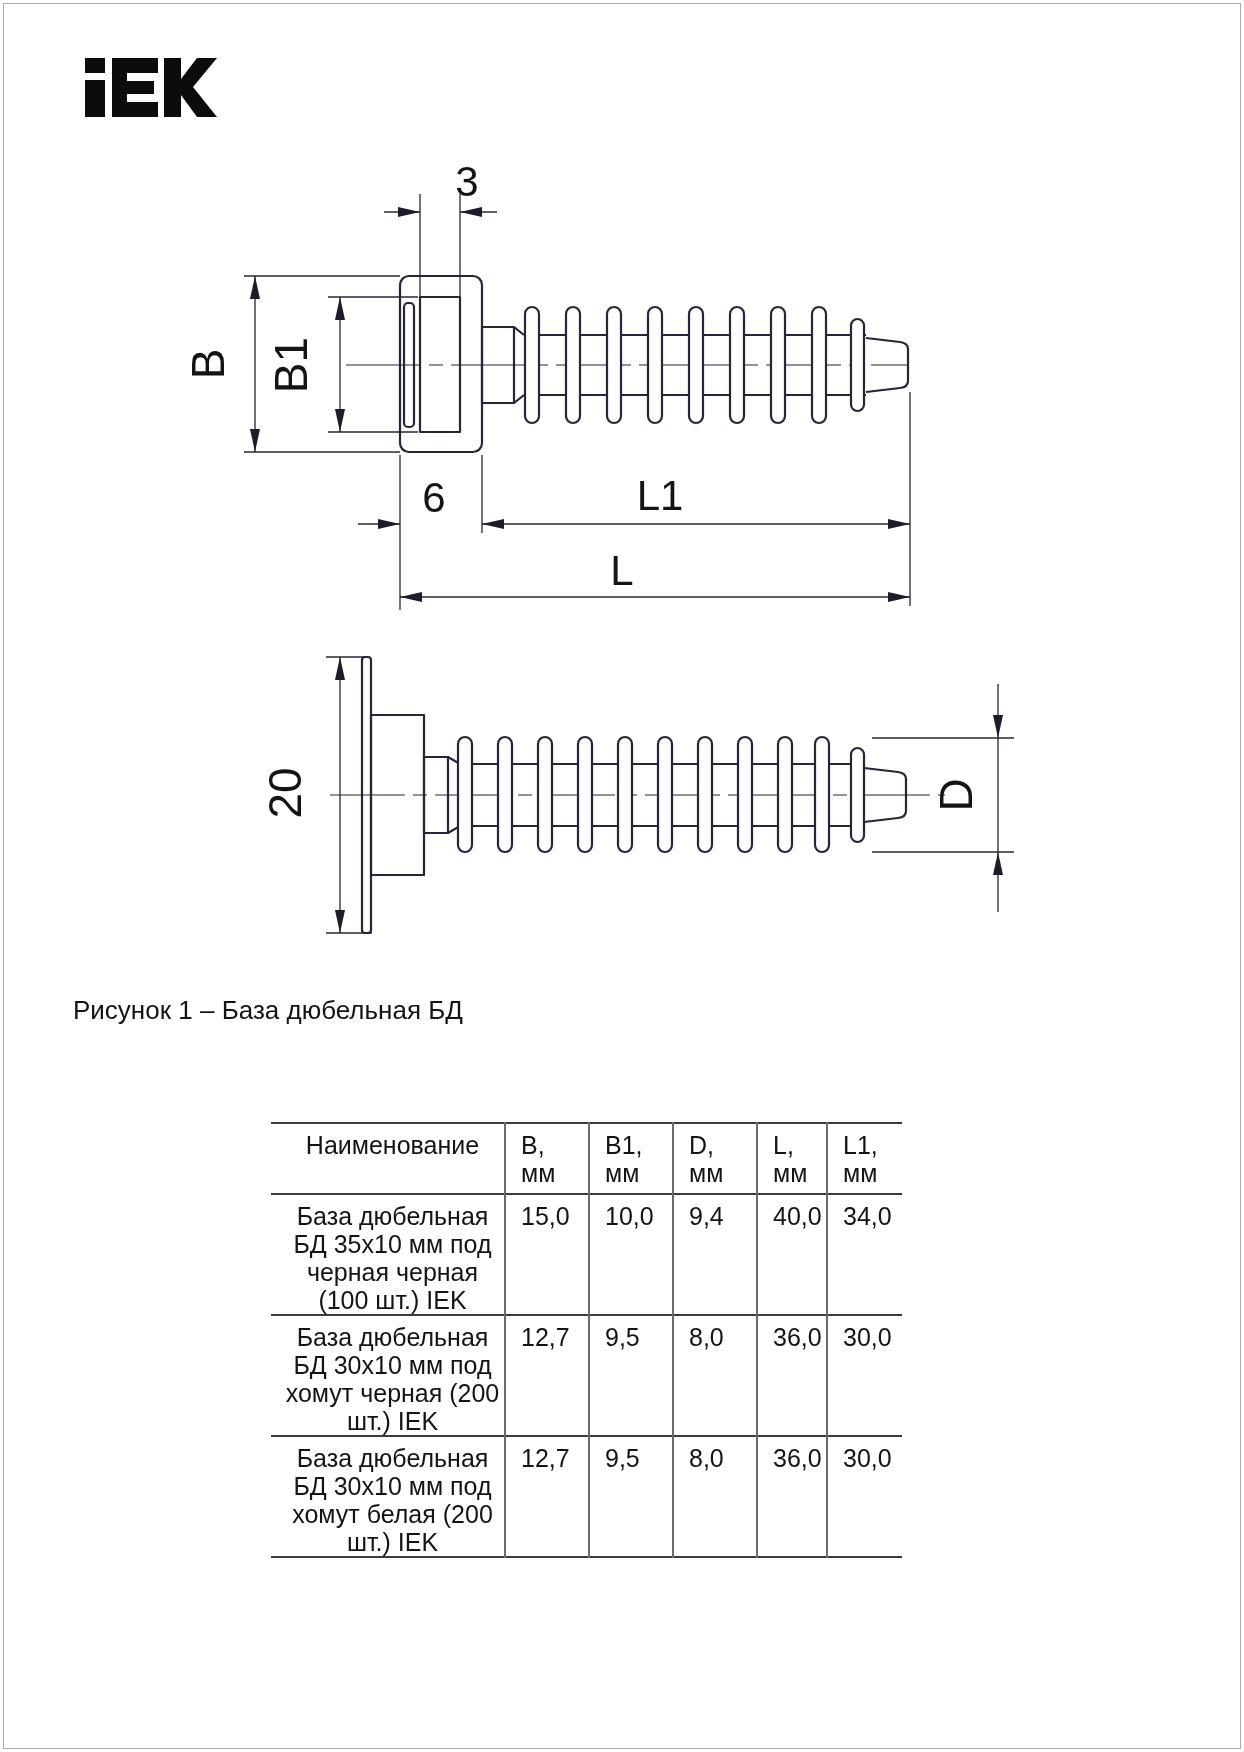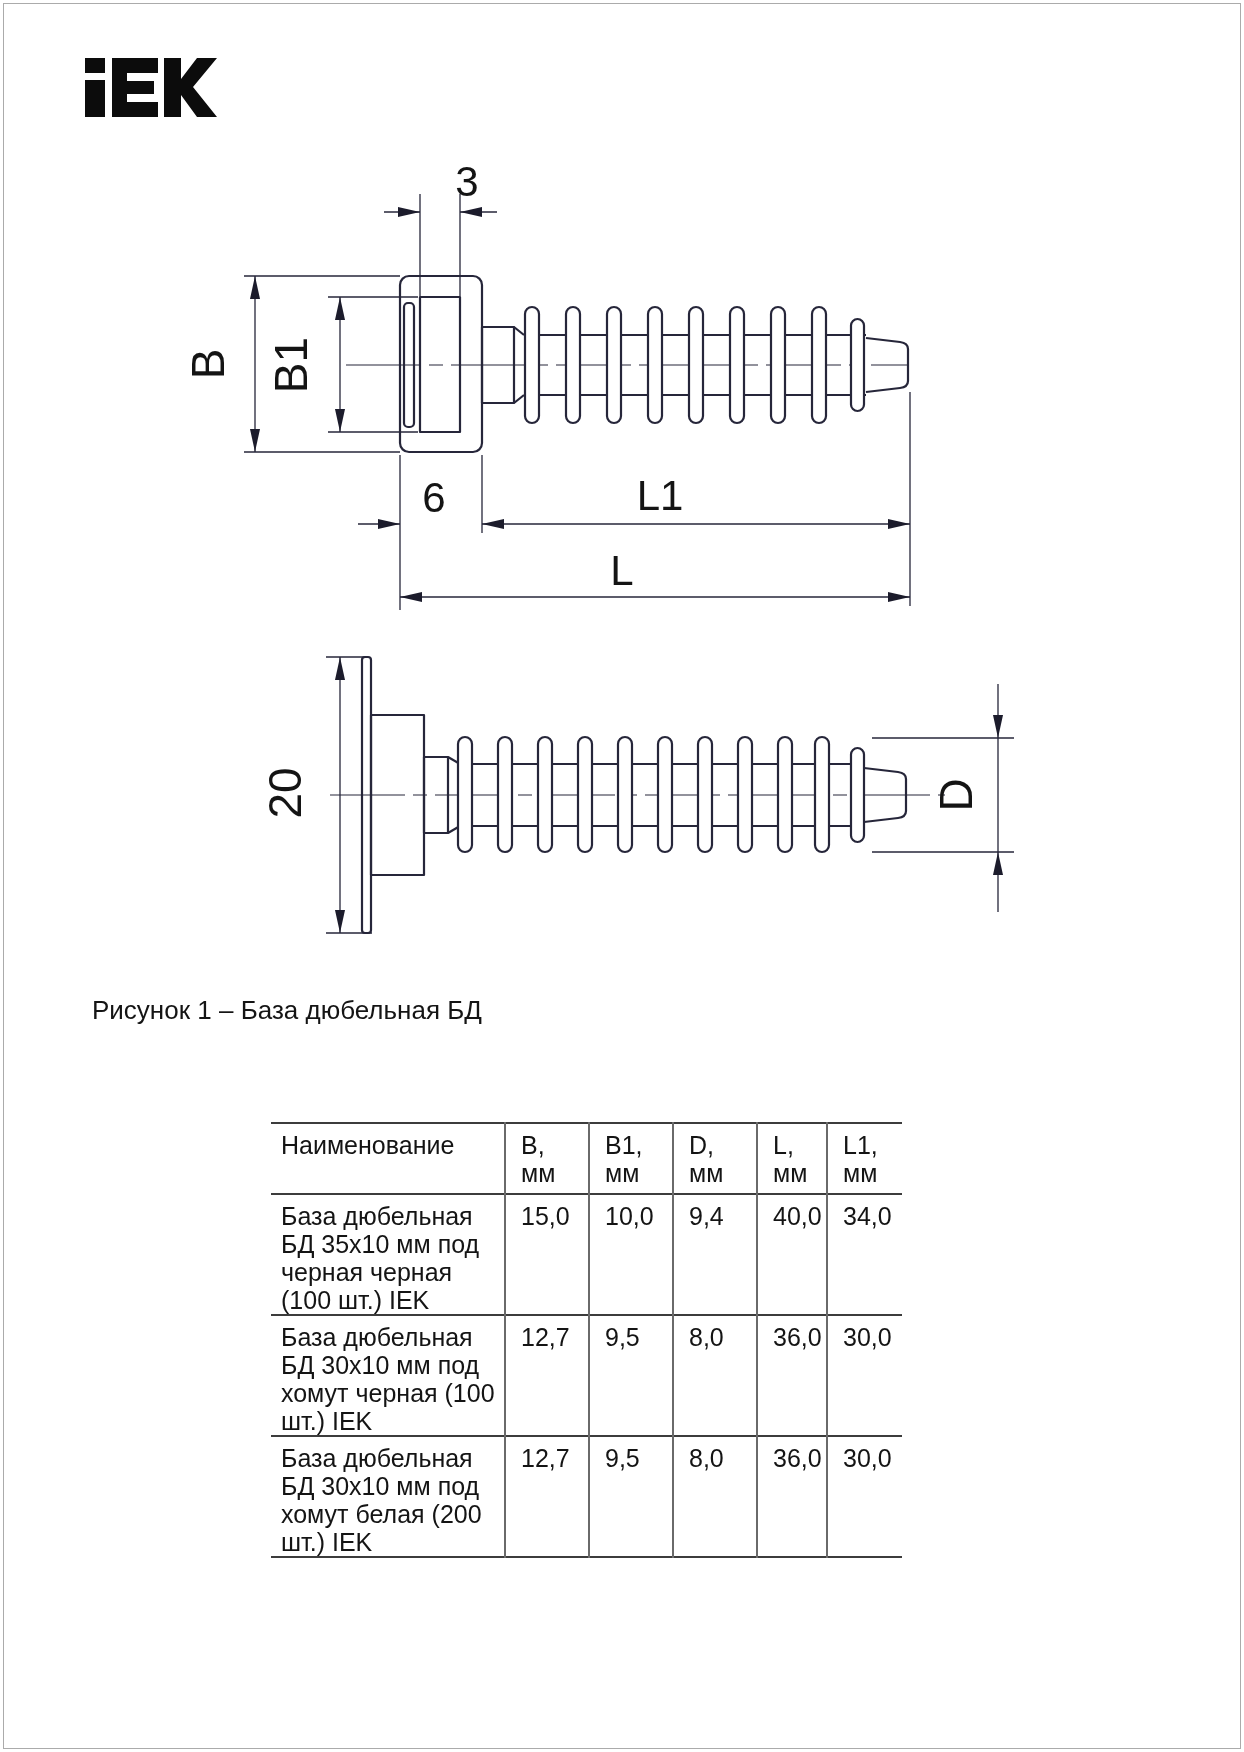--- a/index.html
+++ b/index.html
@@ -19,7 +19,7 @@
   }
   .drawing-svg{position:absolute;left:0;top:0;}
   .caption{
-    position:absolute;left:92px;top:995px;
+    position:absolute;left:73px;top:995px;
     font-size:26px;line-height:30px;color:#141414;
   }
   .spec-table{

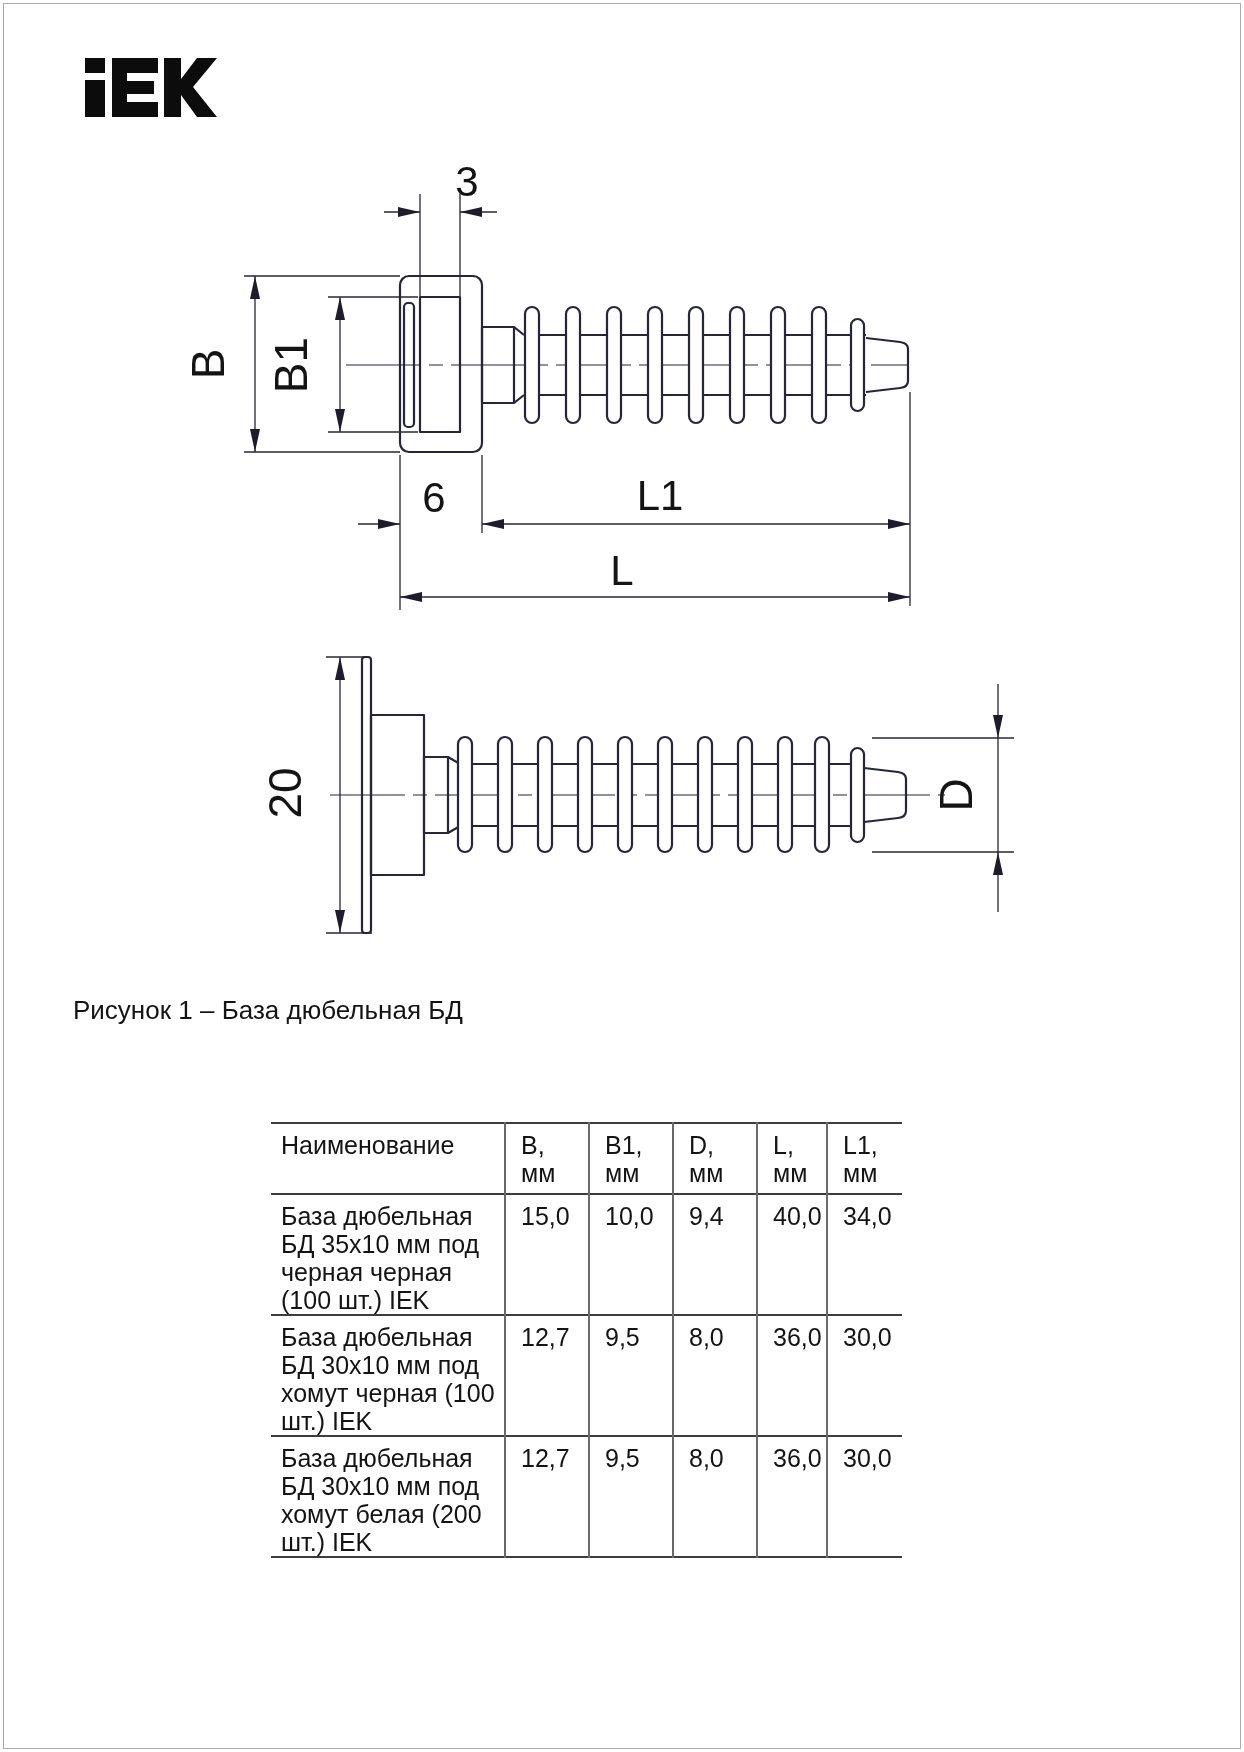--- a/index.html
+++ b/index.html
@@ -35,7 +35,7 @@
     padding:7px 2px 0 15px;line-height:28px;
     border-left:2px solid #6a6a6a;
   }
-  .spec-table th:first-child,.spec-table td:first-child{border-left:none;padding-left:10px;padding-right:0;}
+  .spec-table th:first-child,.spec-table td:first-child{border-left:none;padding-left:10px;padding-right:0;text-align:center;}
   .hdr-line{display:block;}
   
   .obj{stroke:#26263a;stroke-width:2.2;fill:none;stroke-linejoin:round;}

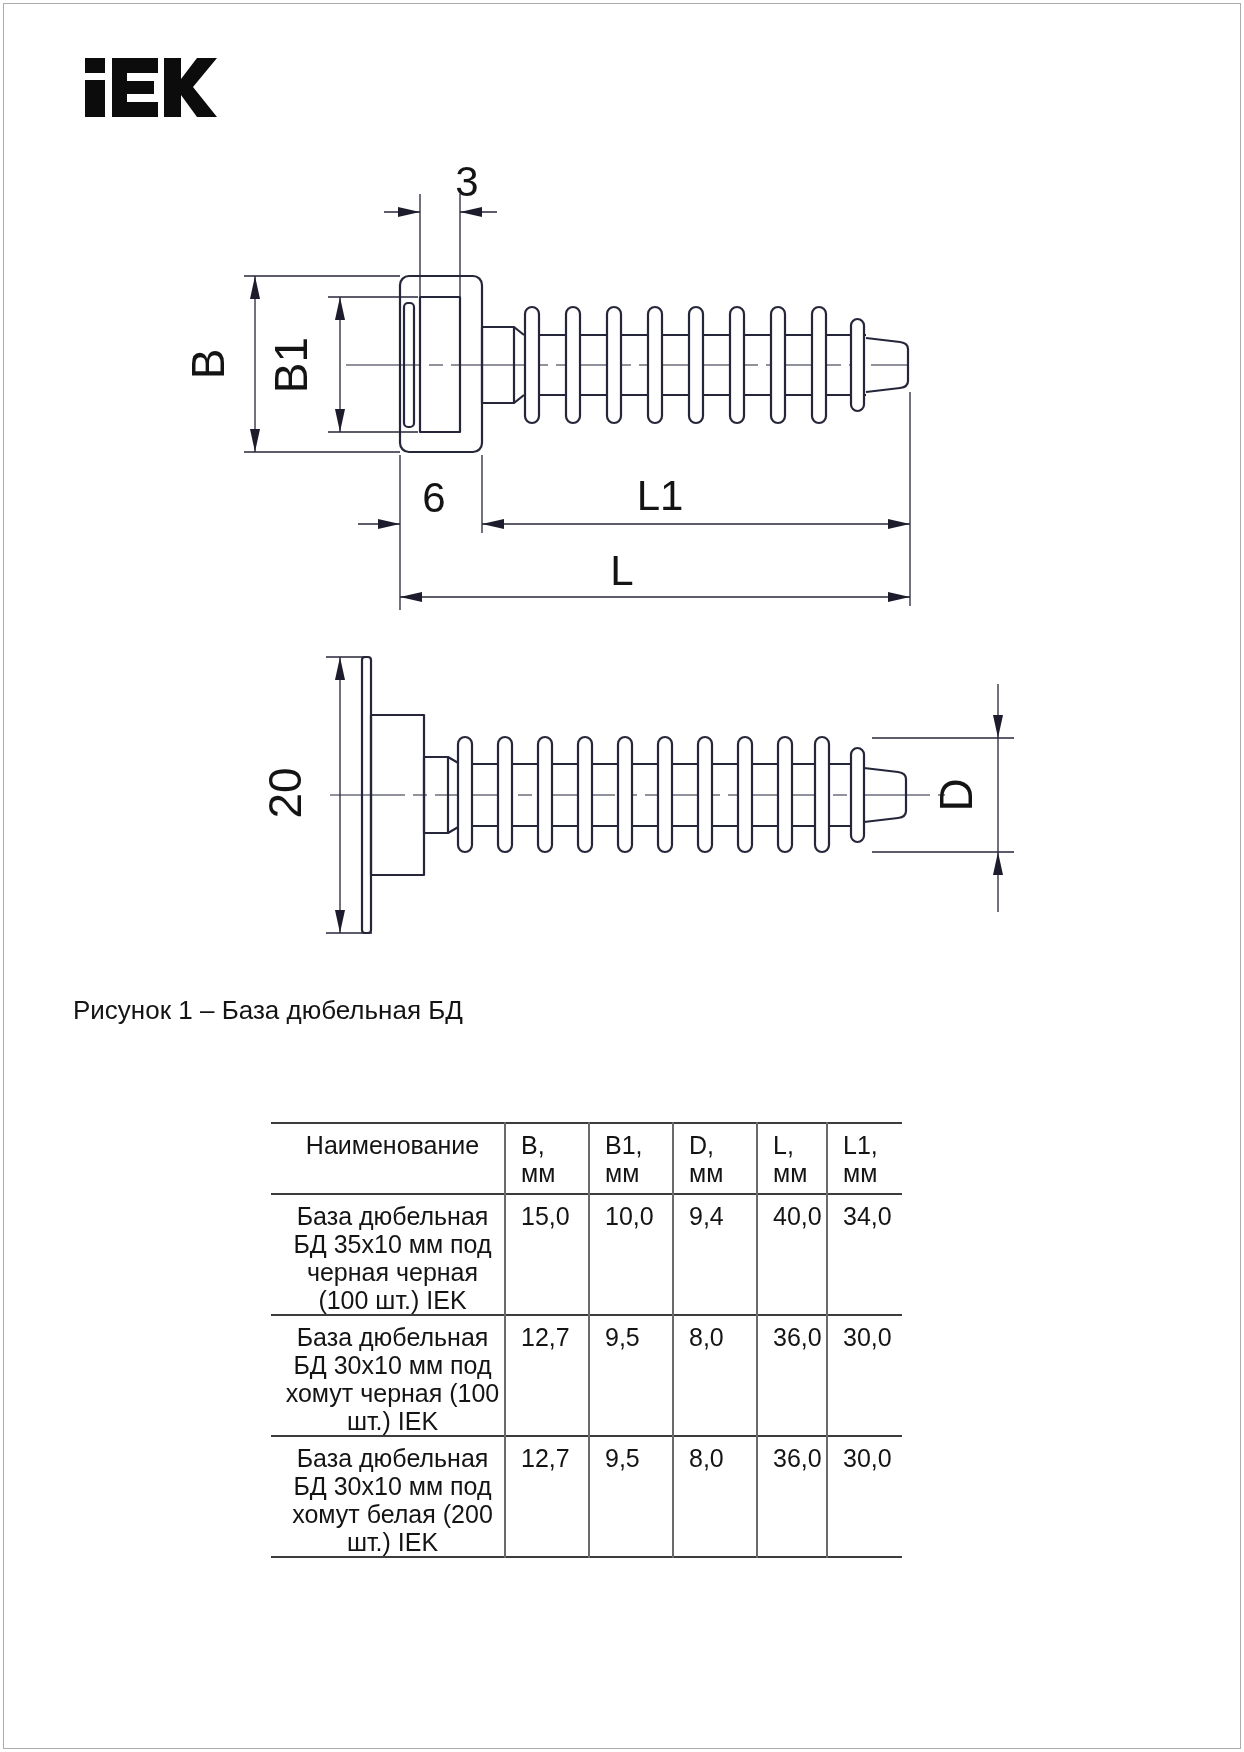--- a/index.html
+++ b/index.html
@@ -236,7 +236,7 @@
       <td>34,0</td>
     </tr>
     <tr style="height:101px">
-      <td>База дюбельная БД 30х10 мм под хомут черная (100 шт.) IEK</td>
+      <td>База дюбельная БД 30х10 мм под хомут черная (200 шт.) IEK</td>
       <td>12,7</td>
       <td>9,5</td>
       <td>8,0</td>

